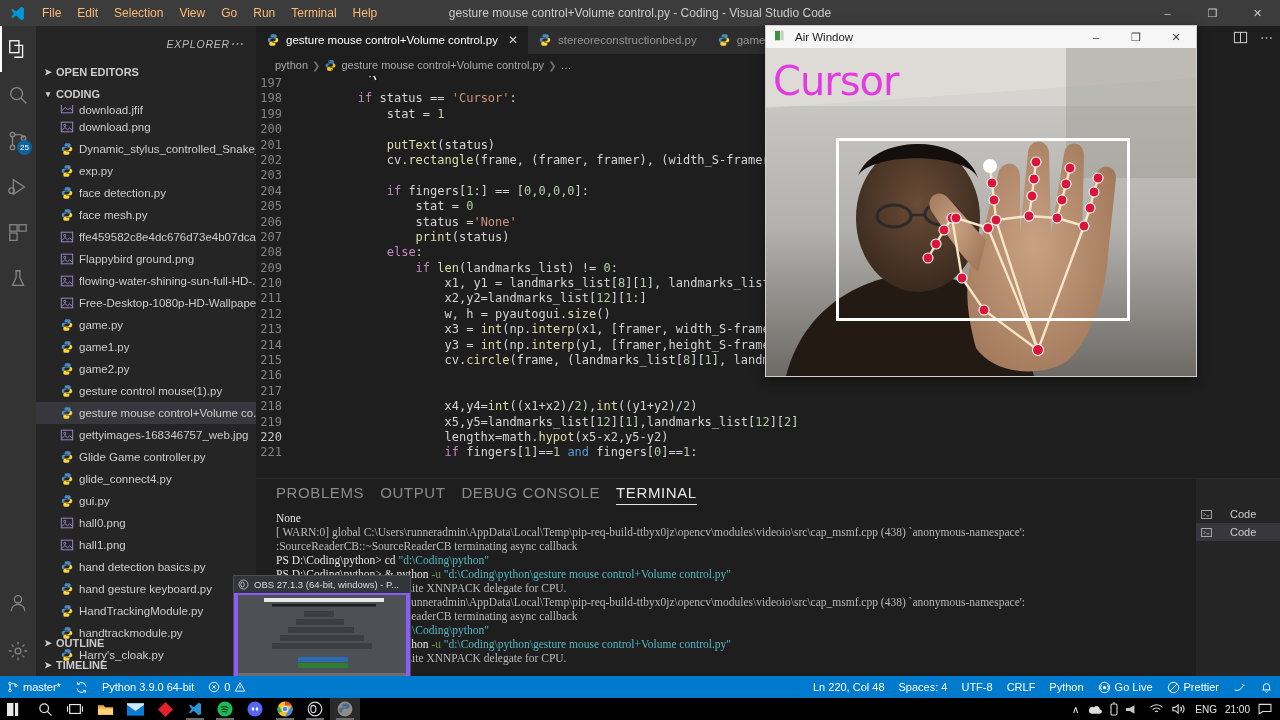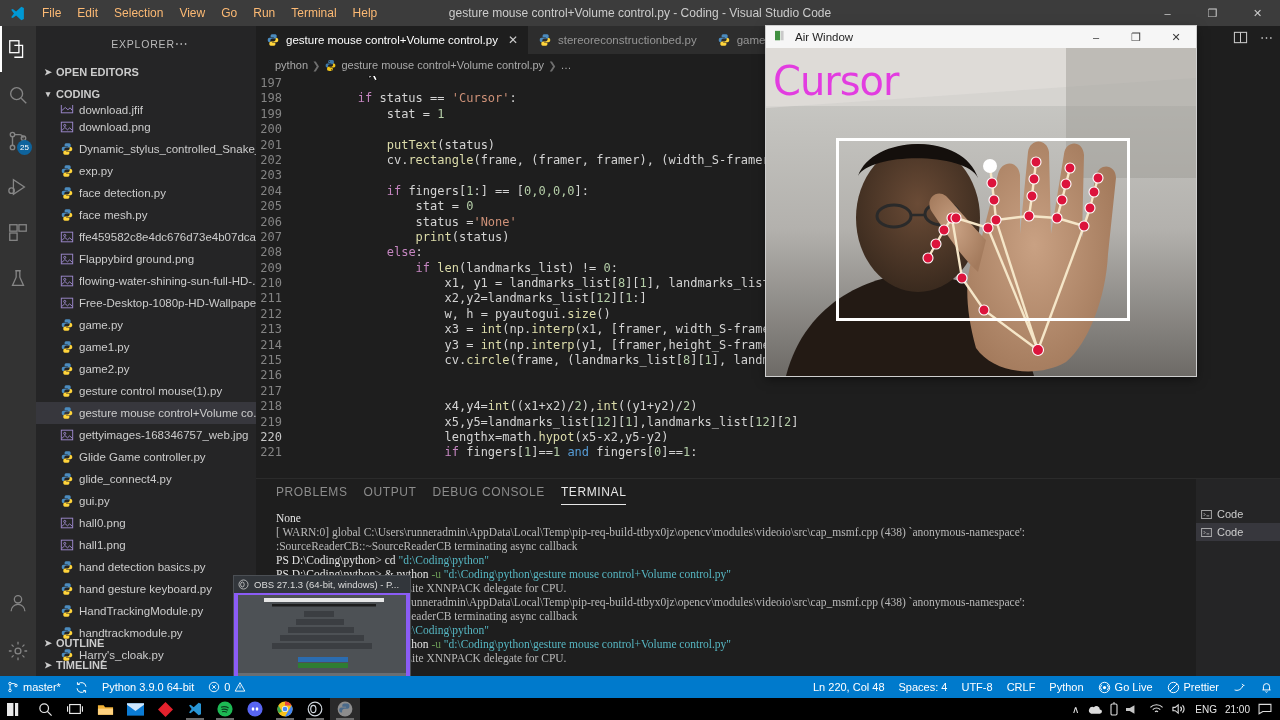--- a/index.html
+++ b/index.html
@@ -49,8 +49,8 @@
     position: absolute; left: 36px; top: 26px; width: 220px; height: 650px;
     background: #252526; color: #cccccc; overflow: hidden;
   }
-  .sb-header { height: 35px; display: flex; align-items: center; justify-content: center;
-               padding: 0 12px 0 20px; font-size: 10.5px; letter-spacing: .8px; color: #bbbbbb; }
+  .sb-header { height: 35px; display: flex; align-items: center; justify-content: flex-end;
+               padding: 0 12px 0 20px; font-size: 10.5px; letter-spacing: .8px; color: #bbbbbb; font-style: italic; }
   .sb-dots { color: #cccccc; font-size: 13px; letter-spacing: 1px; }
   .sb-section { height: 22px; display: flex; align-items: center; font-size: 11px; font-weight: bold;
                 color: #cccccc; padding-left: 4px; }

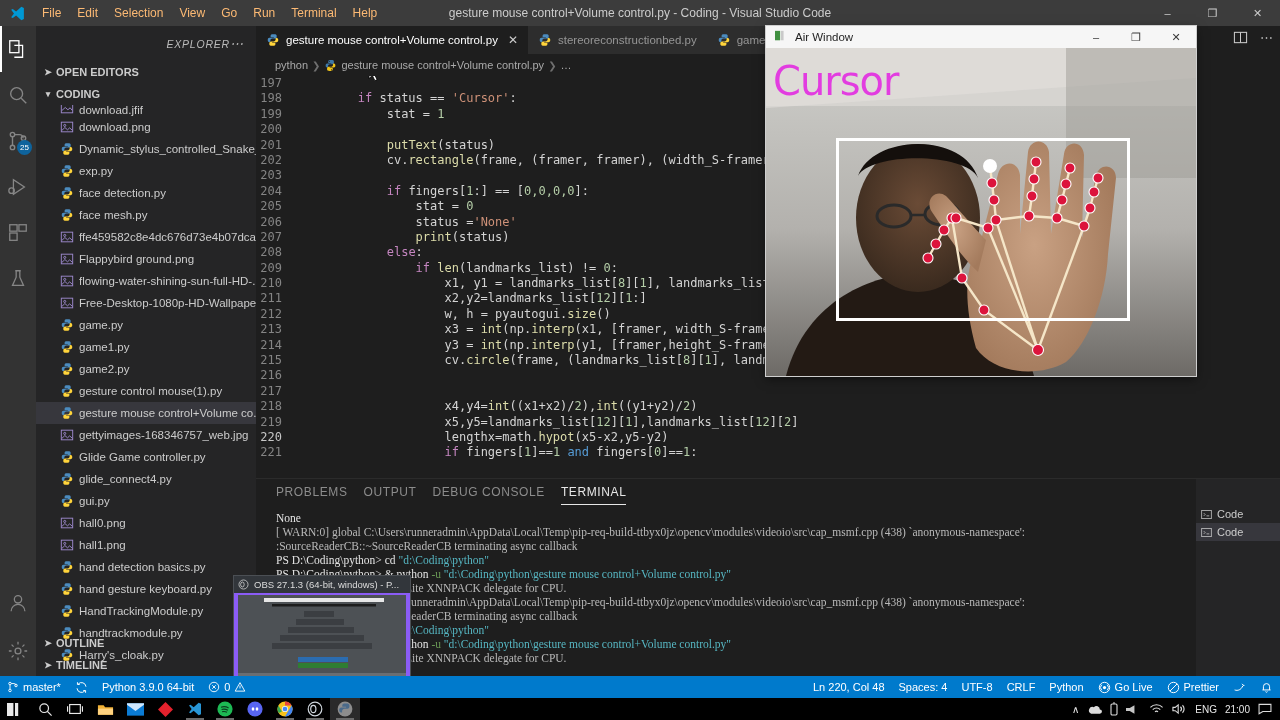--- a/index.html
+++ b/index.html
@@ -94,7 +94,7 @@
   .panel { position: absolute; left: 256px; top: 478px; width: 1024px; height: 198px;
            background: #1e1e1e; border-top: 1px solid #2b2b2b; }
   .panel-tabs { height: 26px; display: flex; align-items: center; padding-left: 20px; gap: 16px; }
-  .ptab { font-size: 12px; letter-spacing: .6px; color: #8c8c8c; height: 26px;
+  .ptab { font-size: 15px; letter-spacing: .6px; color: #8c8c8c; height: 26px;
           display: flex; align-items: center; }
   .ptab.active { color: #e7e7e7; box-shadow: inset 0 -1px 0 #e7e7e7; }
   .panel-actions { position: absolute; right: 8px; top: 4px; display: flex; align-items: center;

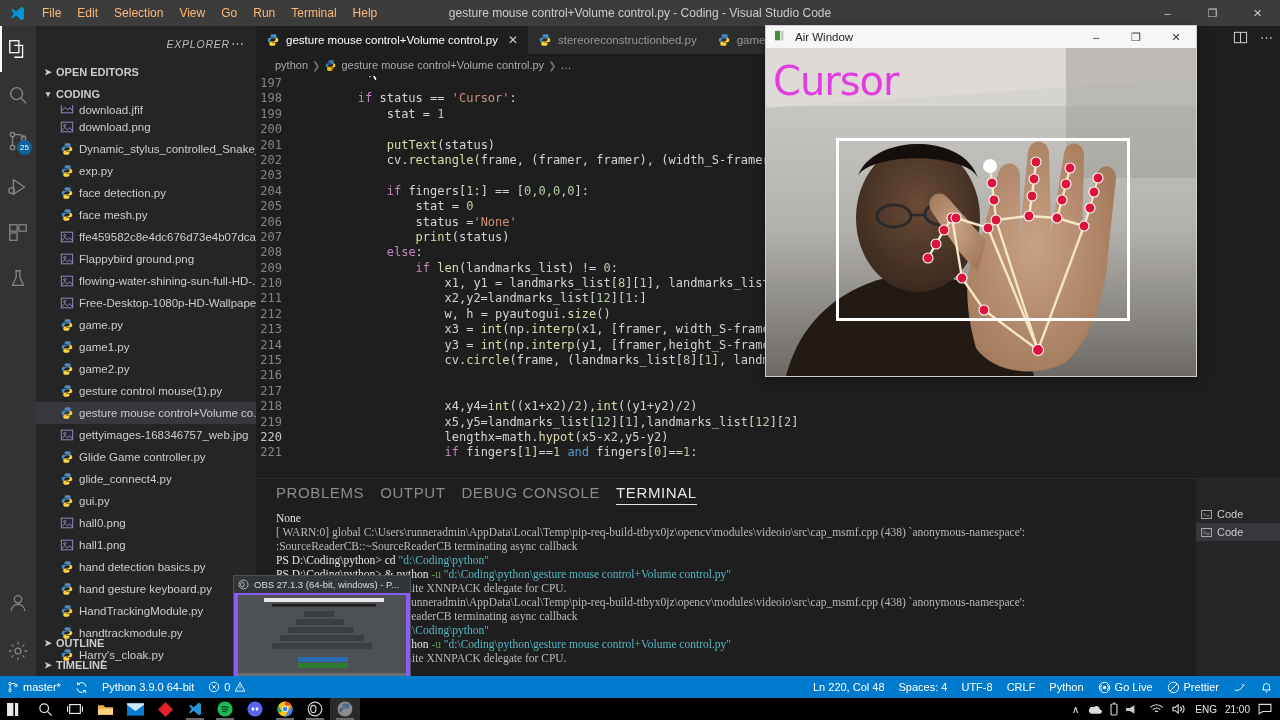--- a/index.html
+++ b/index.html
@@ -108,7 +108,7 @@
   .twhite { color: #e5e5e5; }
   .tgrey { color: #b9b9b9; }
   .term-side { position: absolute; right: 0; top: 0; width: 84px; height: 198px; background: #252526; }
-  .term-list-item { height: 18px; display: flex; align-items: center; gap: 5px; font-size: 11px;
+  .term-list-item { height: 18px; display: flex; align-items: center; gap: 18px; font-size: 11px;
                     color: #cccccc; padding-left: 5px; }
   .term-list-item.sel { background: #37373d; }
 

